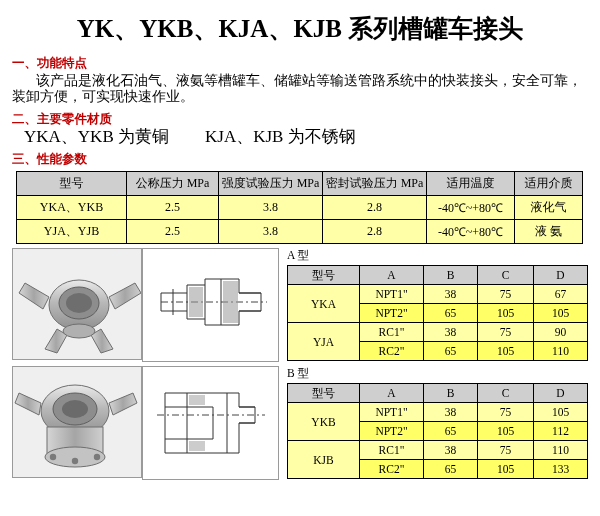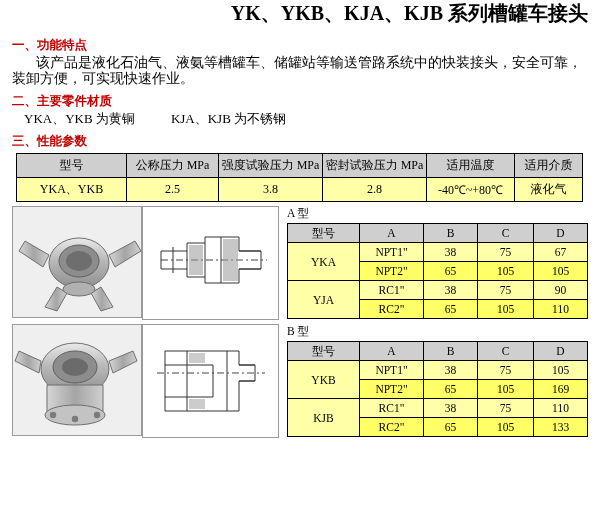--- a/index.html
+++ b/index.html
@@ -23,11 +23,12 @@
     padding: 0 12px;
   }
   .title {
-    text-align: right;
-    font-family: "Liberation Serif", serif;
-    font-size: 20px;
+    text-align: center;
+    font-family: "Liberation Serif", serif;
+    font-size: 25px;
     font-weight: bold;
     letter-spacing: 0px;
+    padding-top: 12px;
     padding-bottom: 4px;
     color: #000;
   }

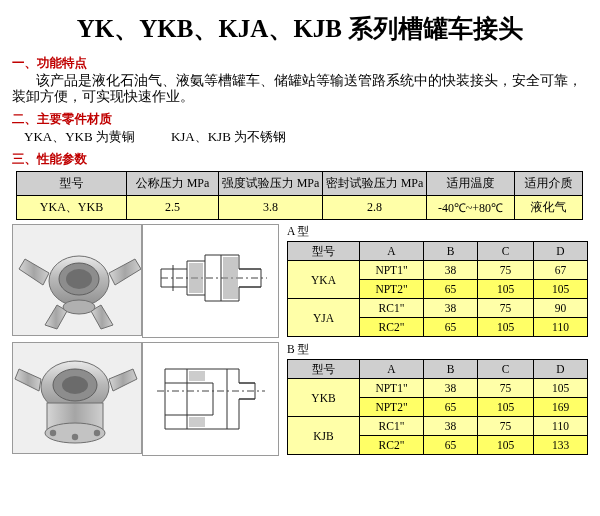--- a/index.html
+++ b/index.html
@@ -48,7 +48,7 @@
     margin: 0;
   }
   .plain-line {
-    font-size: 13px;
+    font-size: 17px;
     font-family: "Liberation Serif", serif;
     line-height: 16px;
     margin: 0;

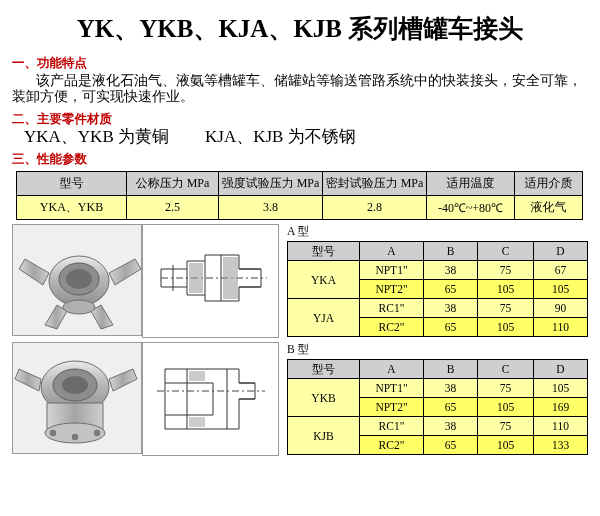--- a/index.html
+++ b/index.html
@@ -193,6 +193,14 @@
         <td>-40℃~+80℃</td>
         <td>液化气</td>
       </tr>
+      <tr>
+        <td>YJA、YJB</td>
+        <td>2.5</td>
+        <td>3.8</td>
+        <td>2.8</td>
+        <td>-40℃~+80℃</td>
+        <td>液 氨</td>
+      </tr>
     </tbody>
   </table>
 

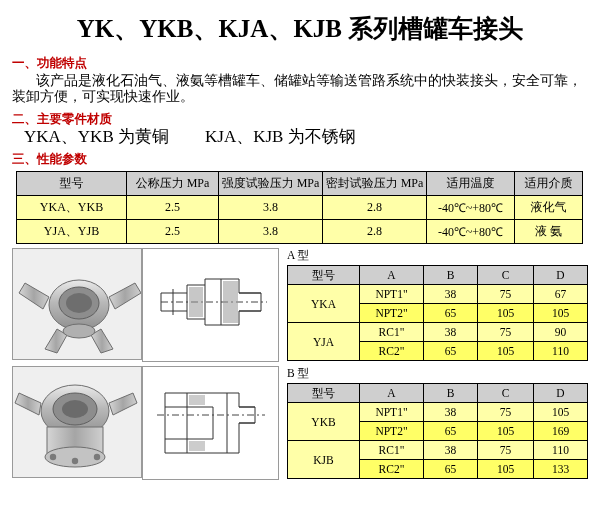--- a/index.html
+++ b/index.html
@@ -367,7 +367,7 @@
               <td class="valalt">NPT2"</td>
               <td class="valalt">65</td>
               <td class="valalt">105</td>
-              <td class="valalt">169</td>
+              <td class="valalt">112</td>
             </tr>
             <tr>
               <td class="model" rowspan="2">KJB</td>

